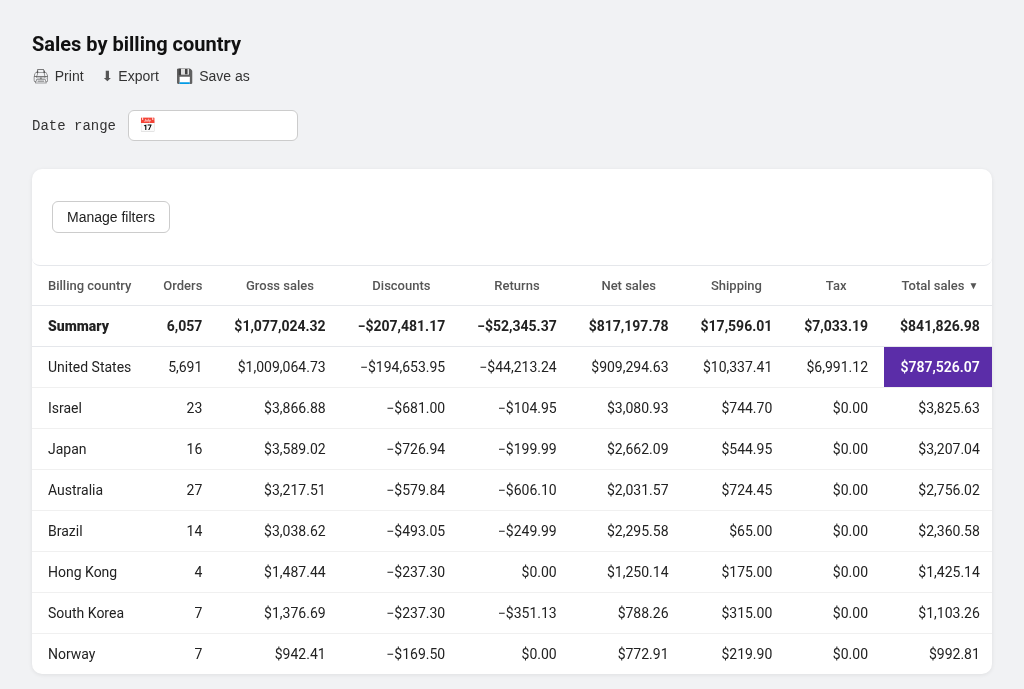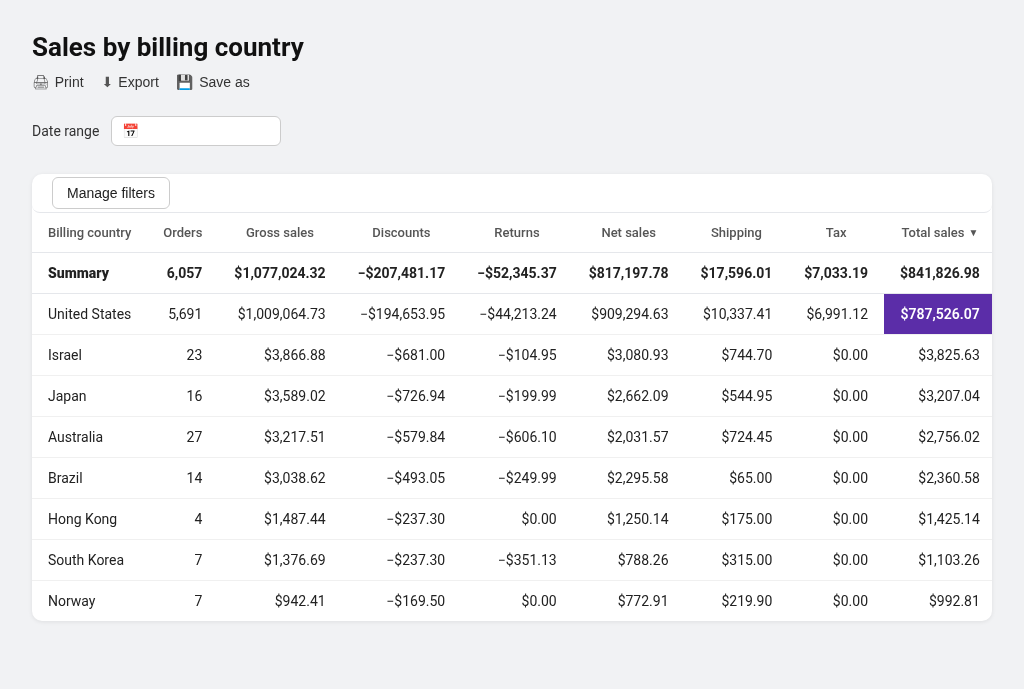--- a/index.html
+++ b/index.html
@@ -15,7 +15,7 @@
       max-width: 960px;
     }
     .page-title {
-      font-size: 26px;
+      font-size: 20px;
       font-weight: 700;
       color: #111;
       margin-bottom: 10px;

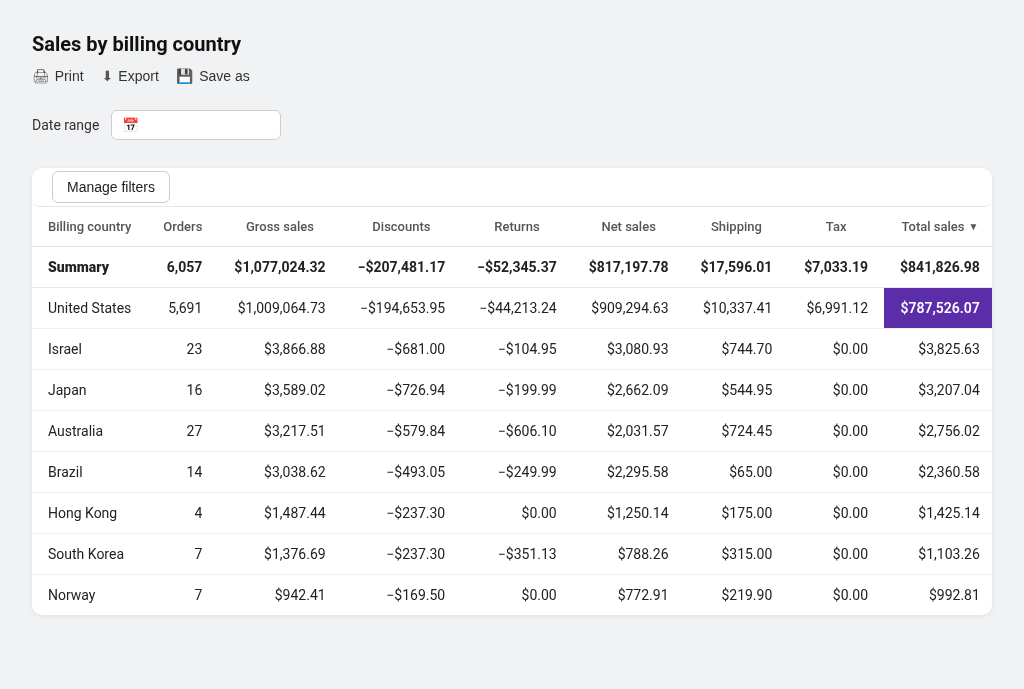--- a/index.html
+++ b/index.html
@@ -46,6 +46,7 @@
       align-items: center;
       gap: 12px;
       margin-bottom: 28px;
+      font-family: Liberation Mono, monospace;
     }
     .date-range-label {
       font-size: 14px;

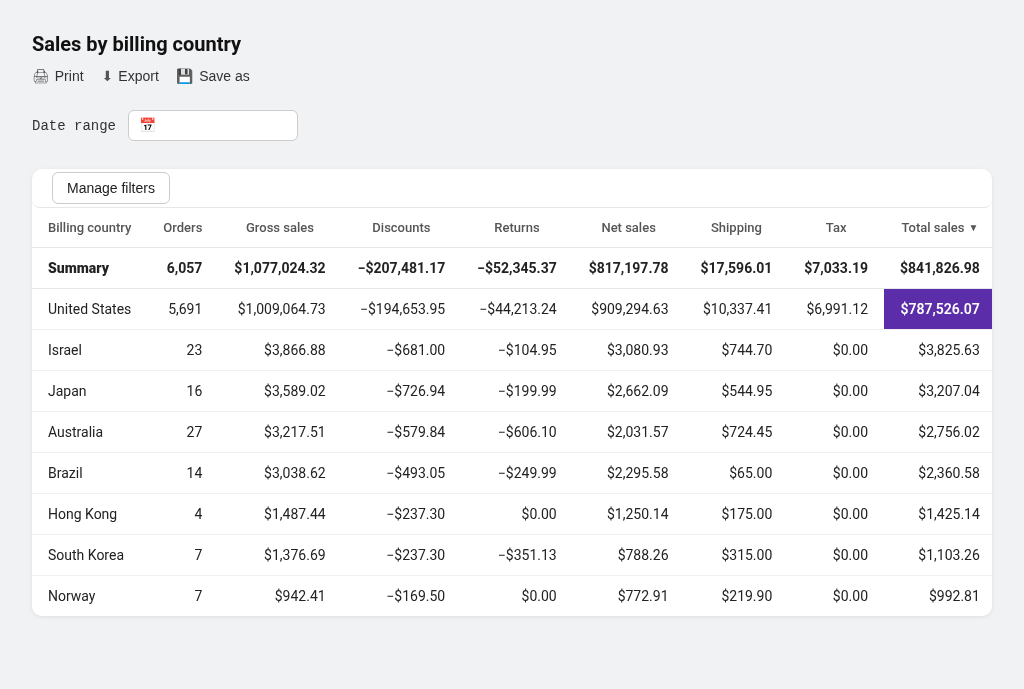--- a/index.html
+++ b/index.html
@@ -78,7 +78,7 @@
       display: flex;
       justify-content: space-between;
       align-items: center;
-      padding: 3px 20px;
+      padding: 32px 20px;
       border-bottom: 1px solid #e5e7eb;
       border-radius: 8px;
     }

